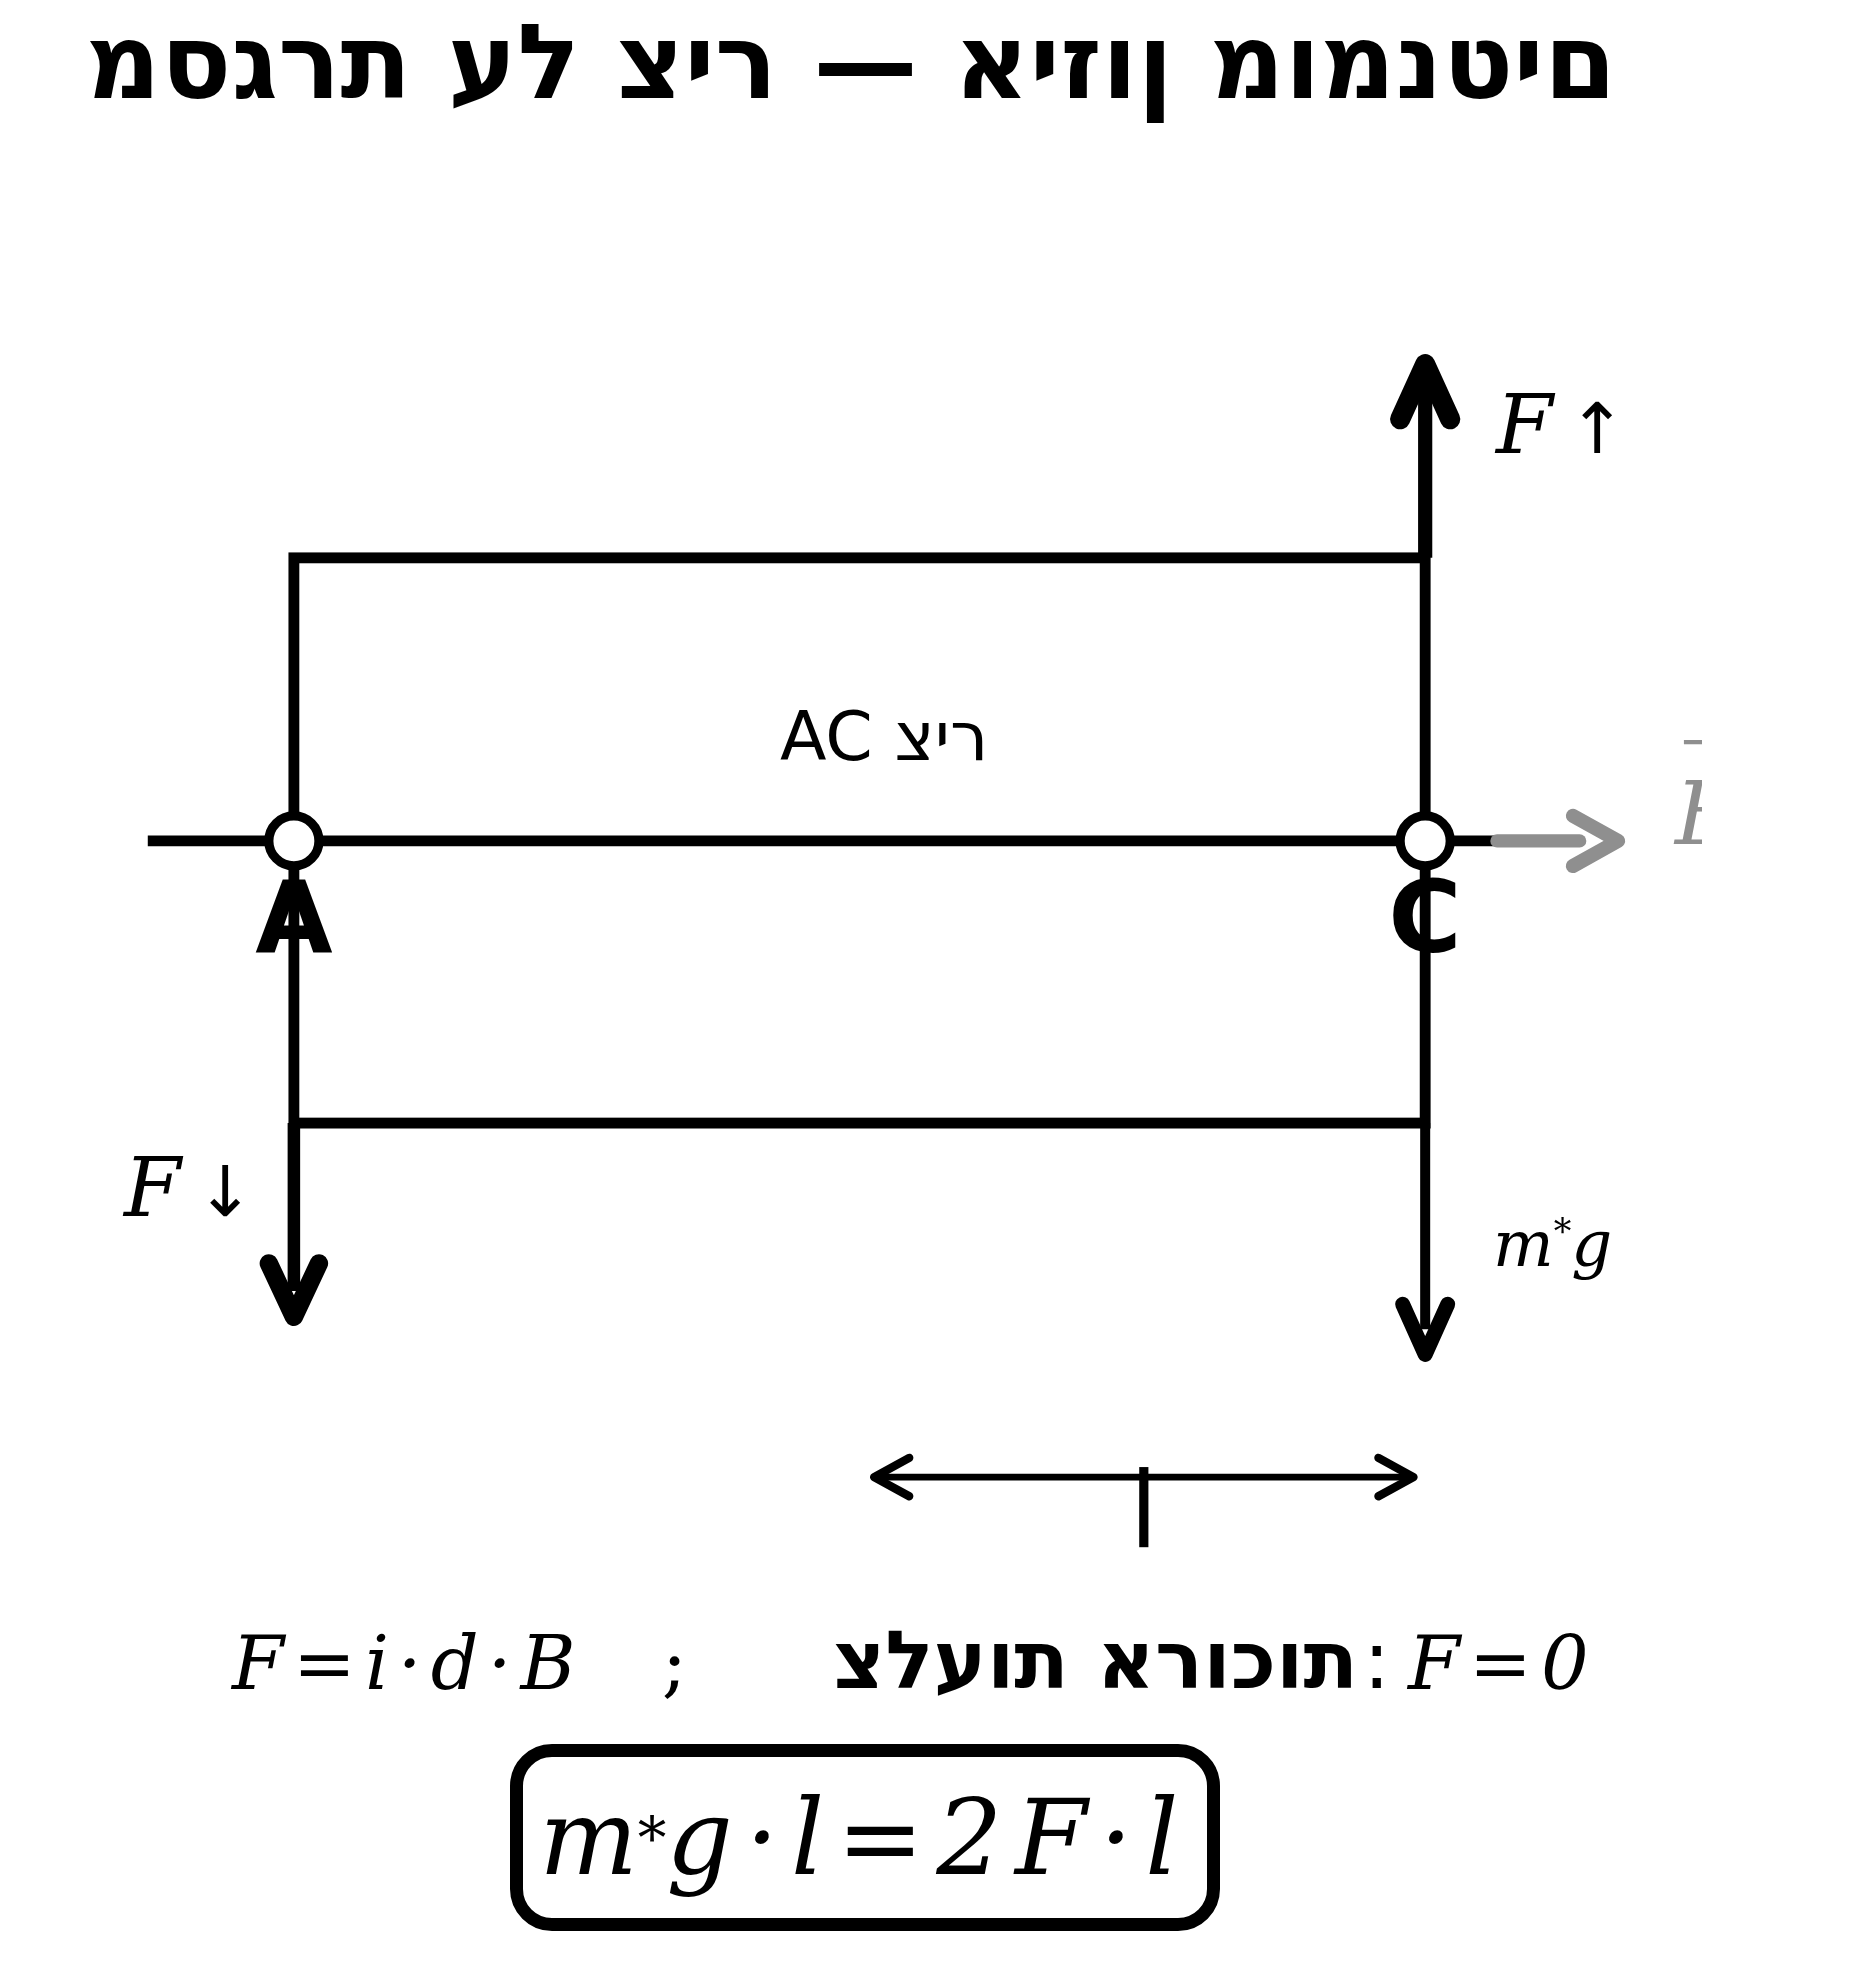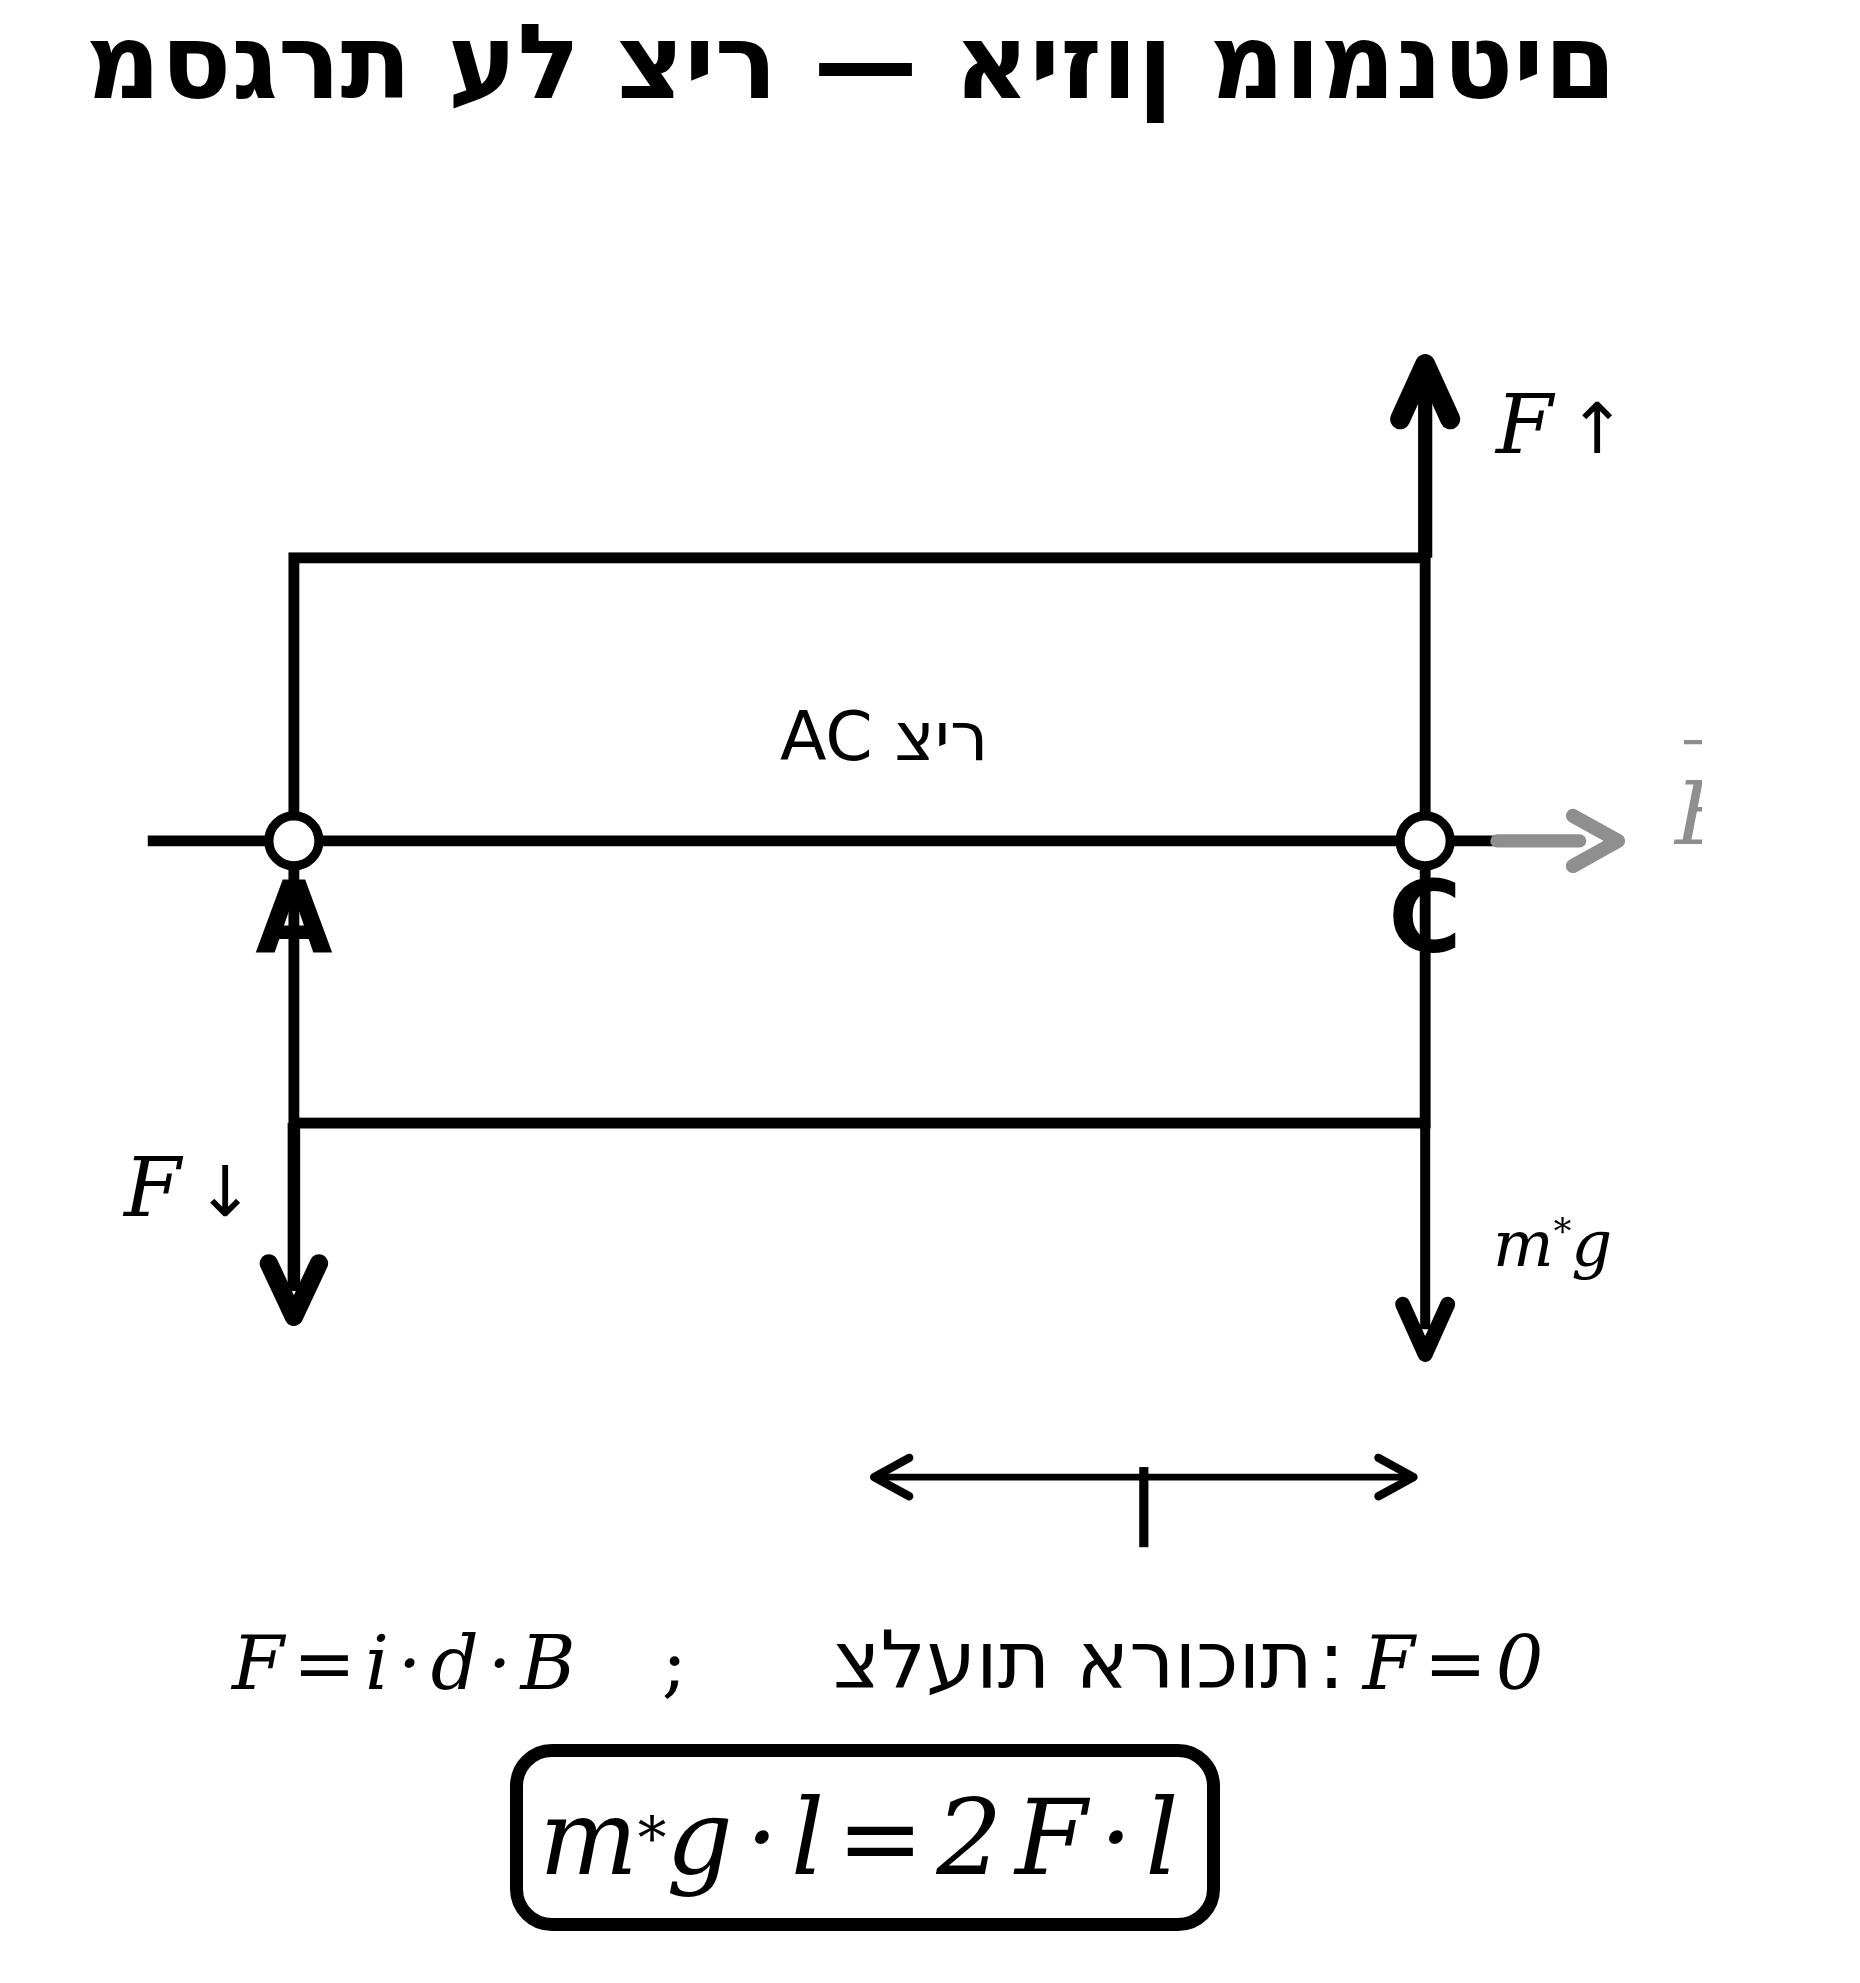--- a/index.html
+++ b/index.html
@@ -26,7 +26,7 @@
   .weight{left:1493px;top:1212px;font-size:64px;}
   .eqrow{left:232px;top:1621px;display:flex;align-items:flex-end;font-size:75px;}
   .eqrow .sep{margin-left:77px;font-family:"DejaVu Serif",serif;}
-  .eqrow .hebpart{margin-left:146px;font-size:80px;}
+  .eqrow .hebpart{margin-left:146px;font-size:80px;font-weight:bold;}
   .eqrow .colon{margin-left:5px;font-size:80px;}
   .eqrow .rhs{margin-left:18px;}
   .eqbox{position:absolute;left:510px;top:1744px;width:710px;height:187px;box-sizing:border-box;

